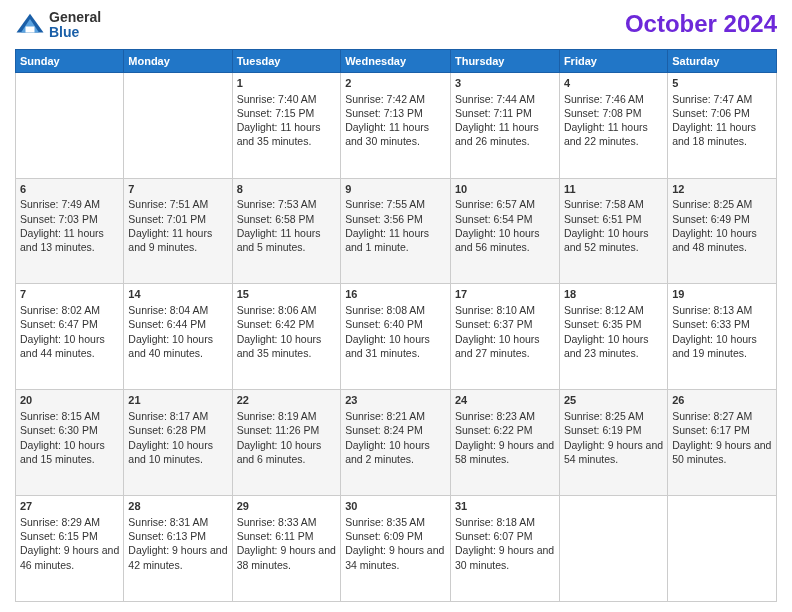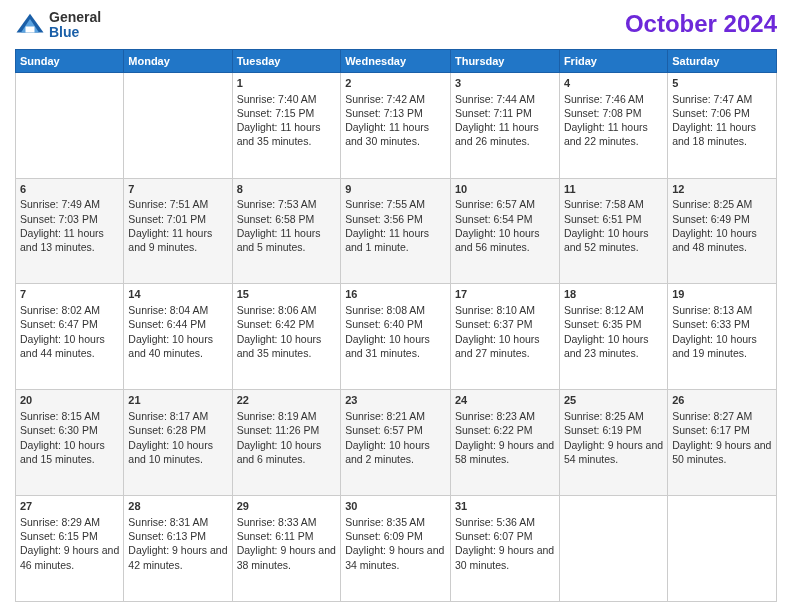--- a/index.html
+++ b/index.html
@@ -277,7 +277,7 @@
           <td>
             <span class="day-num">23</span>
             <div>Sunrise: 8:21 AM</div>
-            <div>Sunset: 6:57 PM</div>
+            <div>Sunset: 8:24 PM</div>
             <div>Daylight: 10 hours and 2 minutes.</div>
           </td>
           <td>

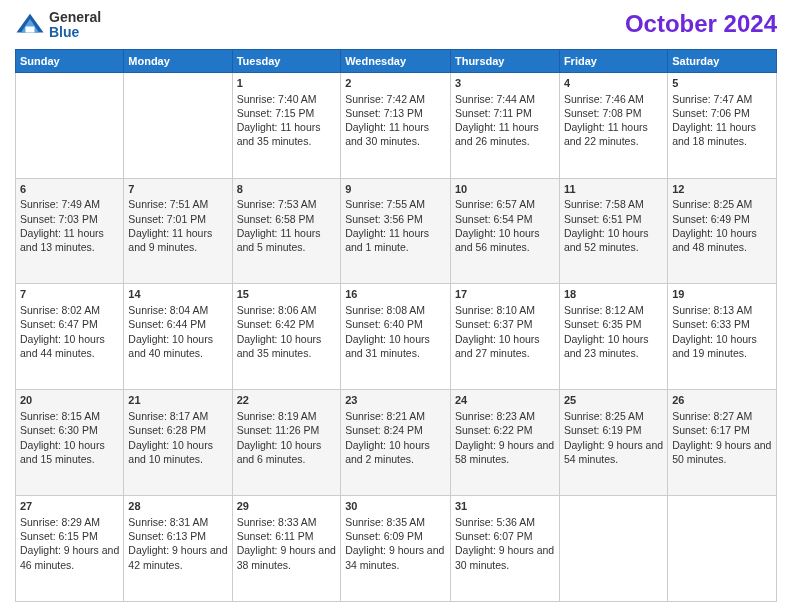--- a/index.html
+++ b/index.html
@@ -326,7 +326,7 @@
           </td>
           <td>
             <span class="day-num">31</span>
-            <div>Sunrise: 5:36 AM</div>
+            <div>Sunrise: 8:18 AM</div>
             <div>Sunset: 6:07 PM</div>
             <div>Daylight: 9 hours and 30 minutes.</div>
           </td>

